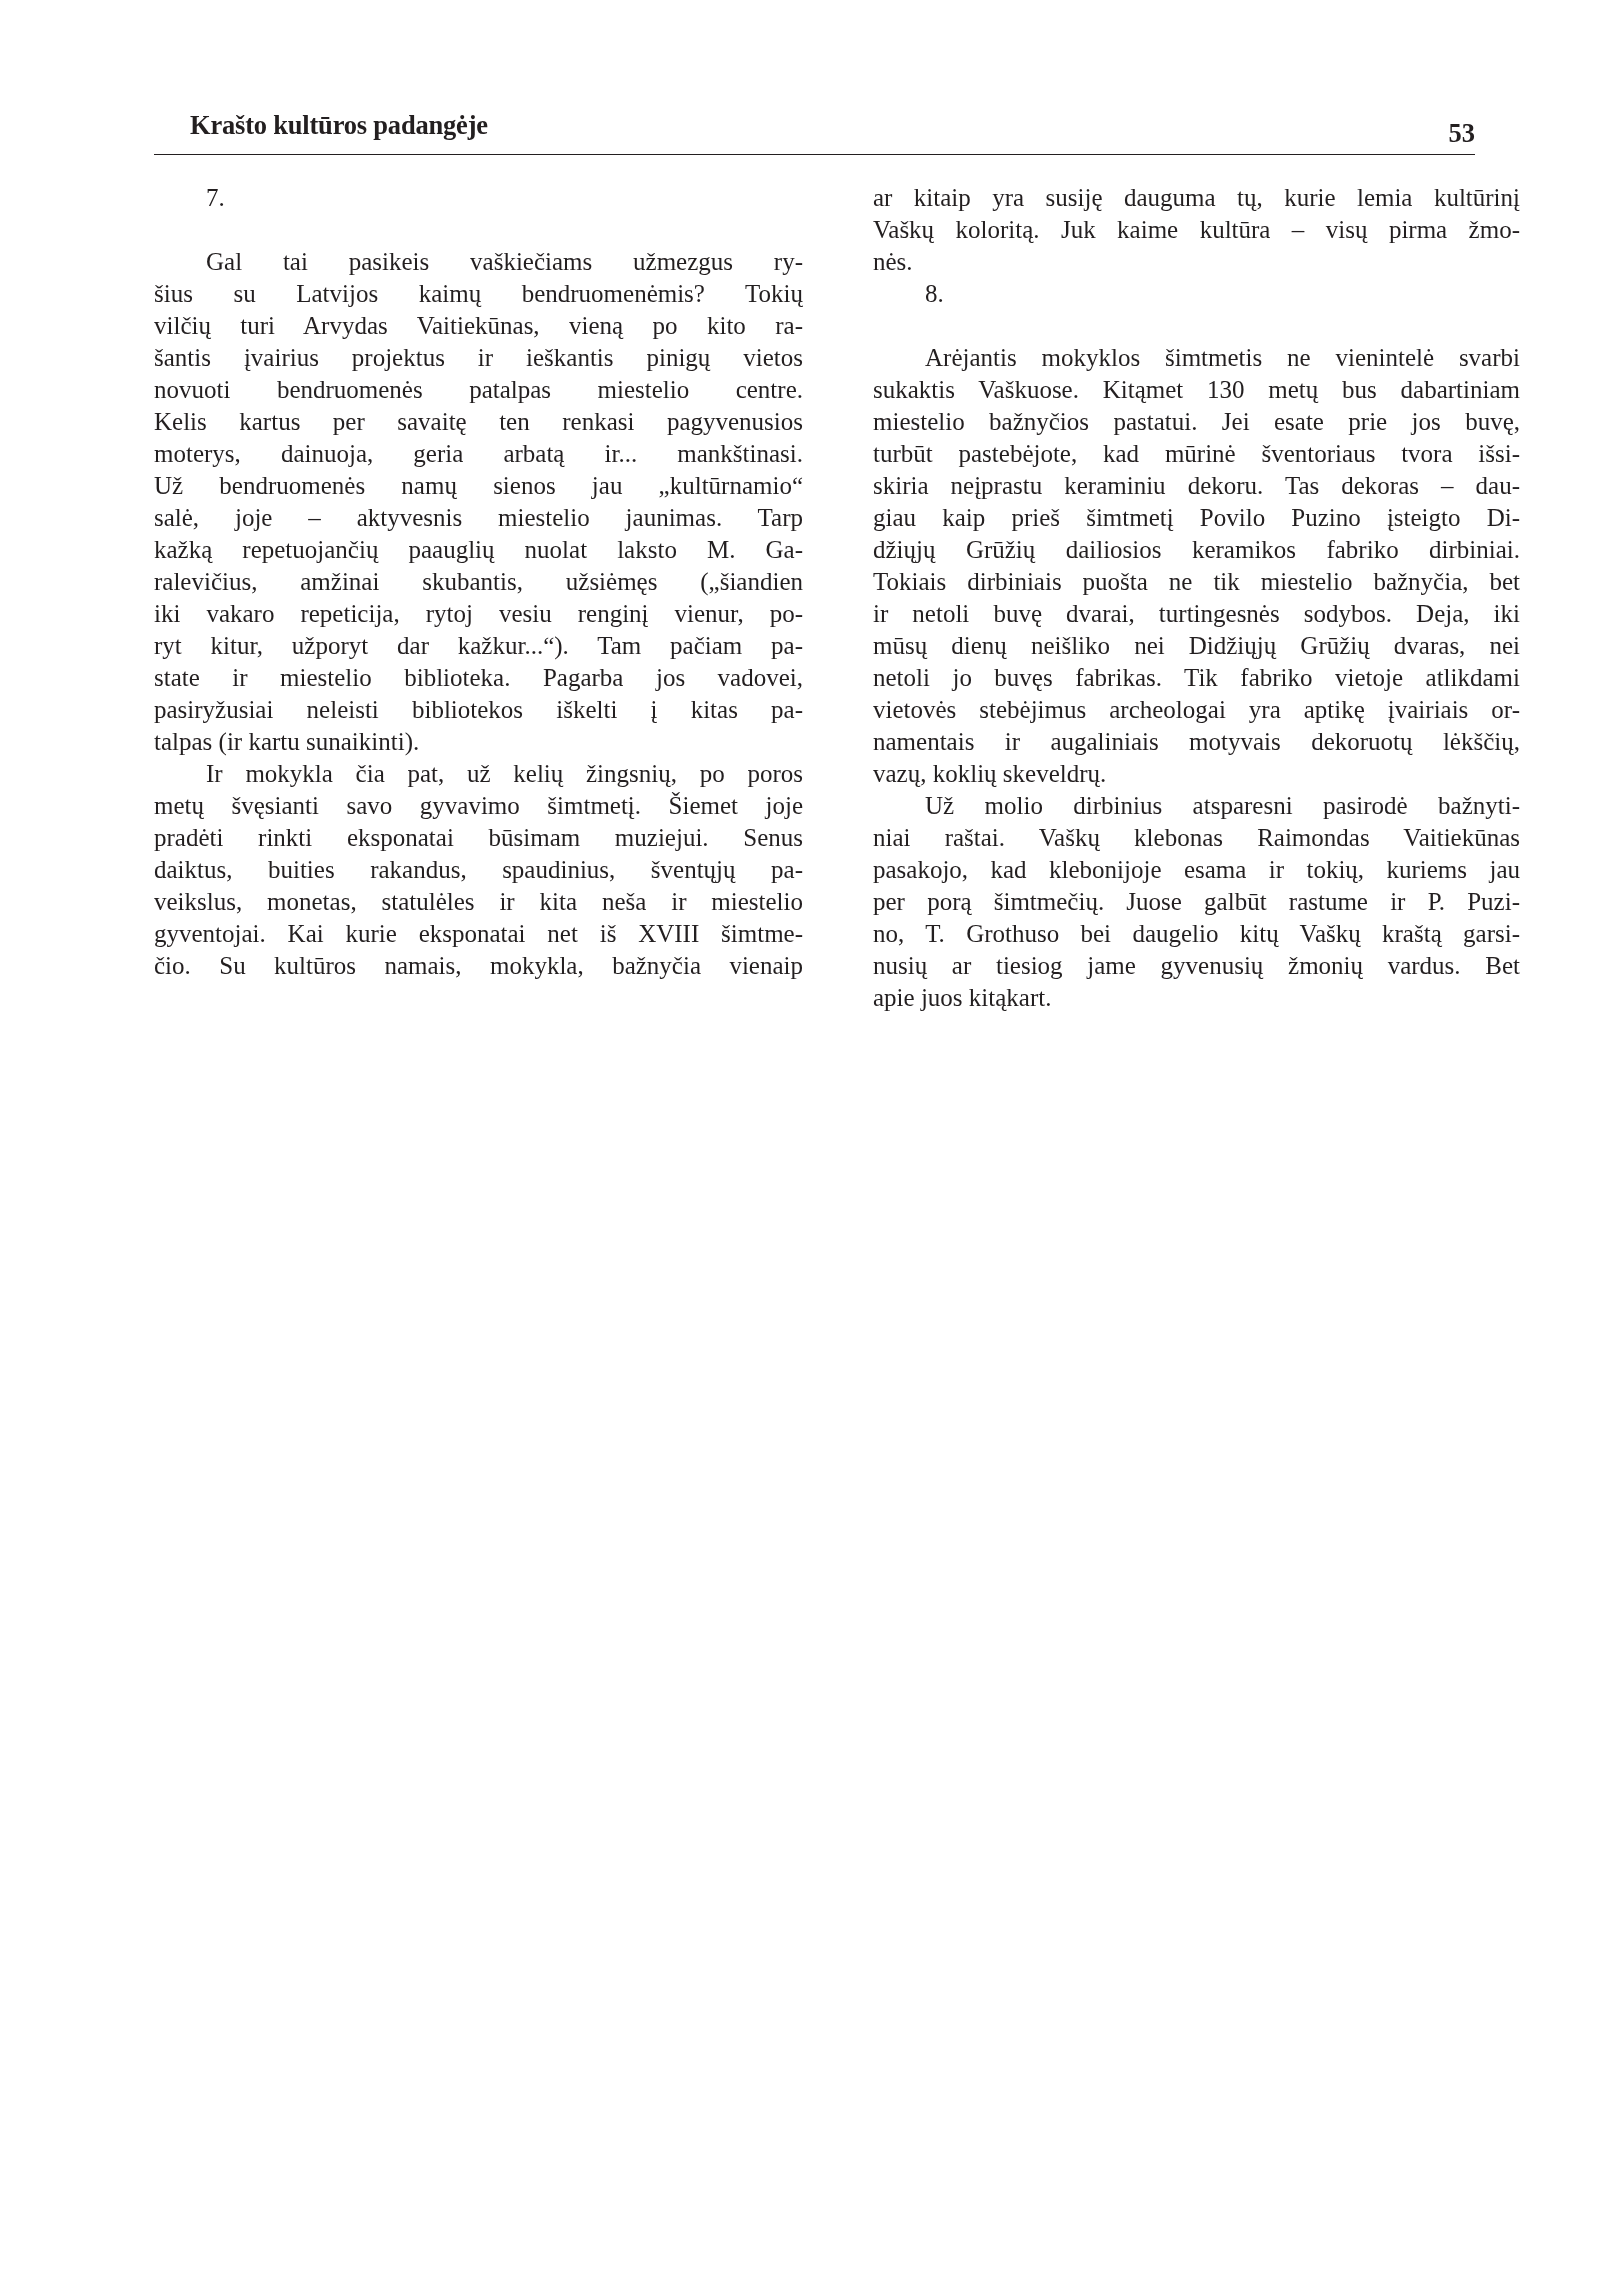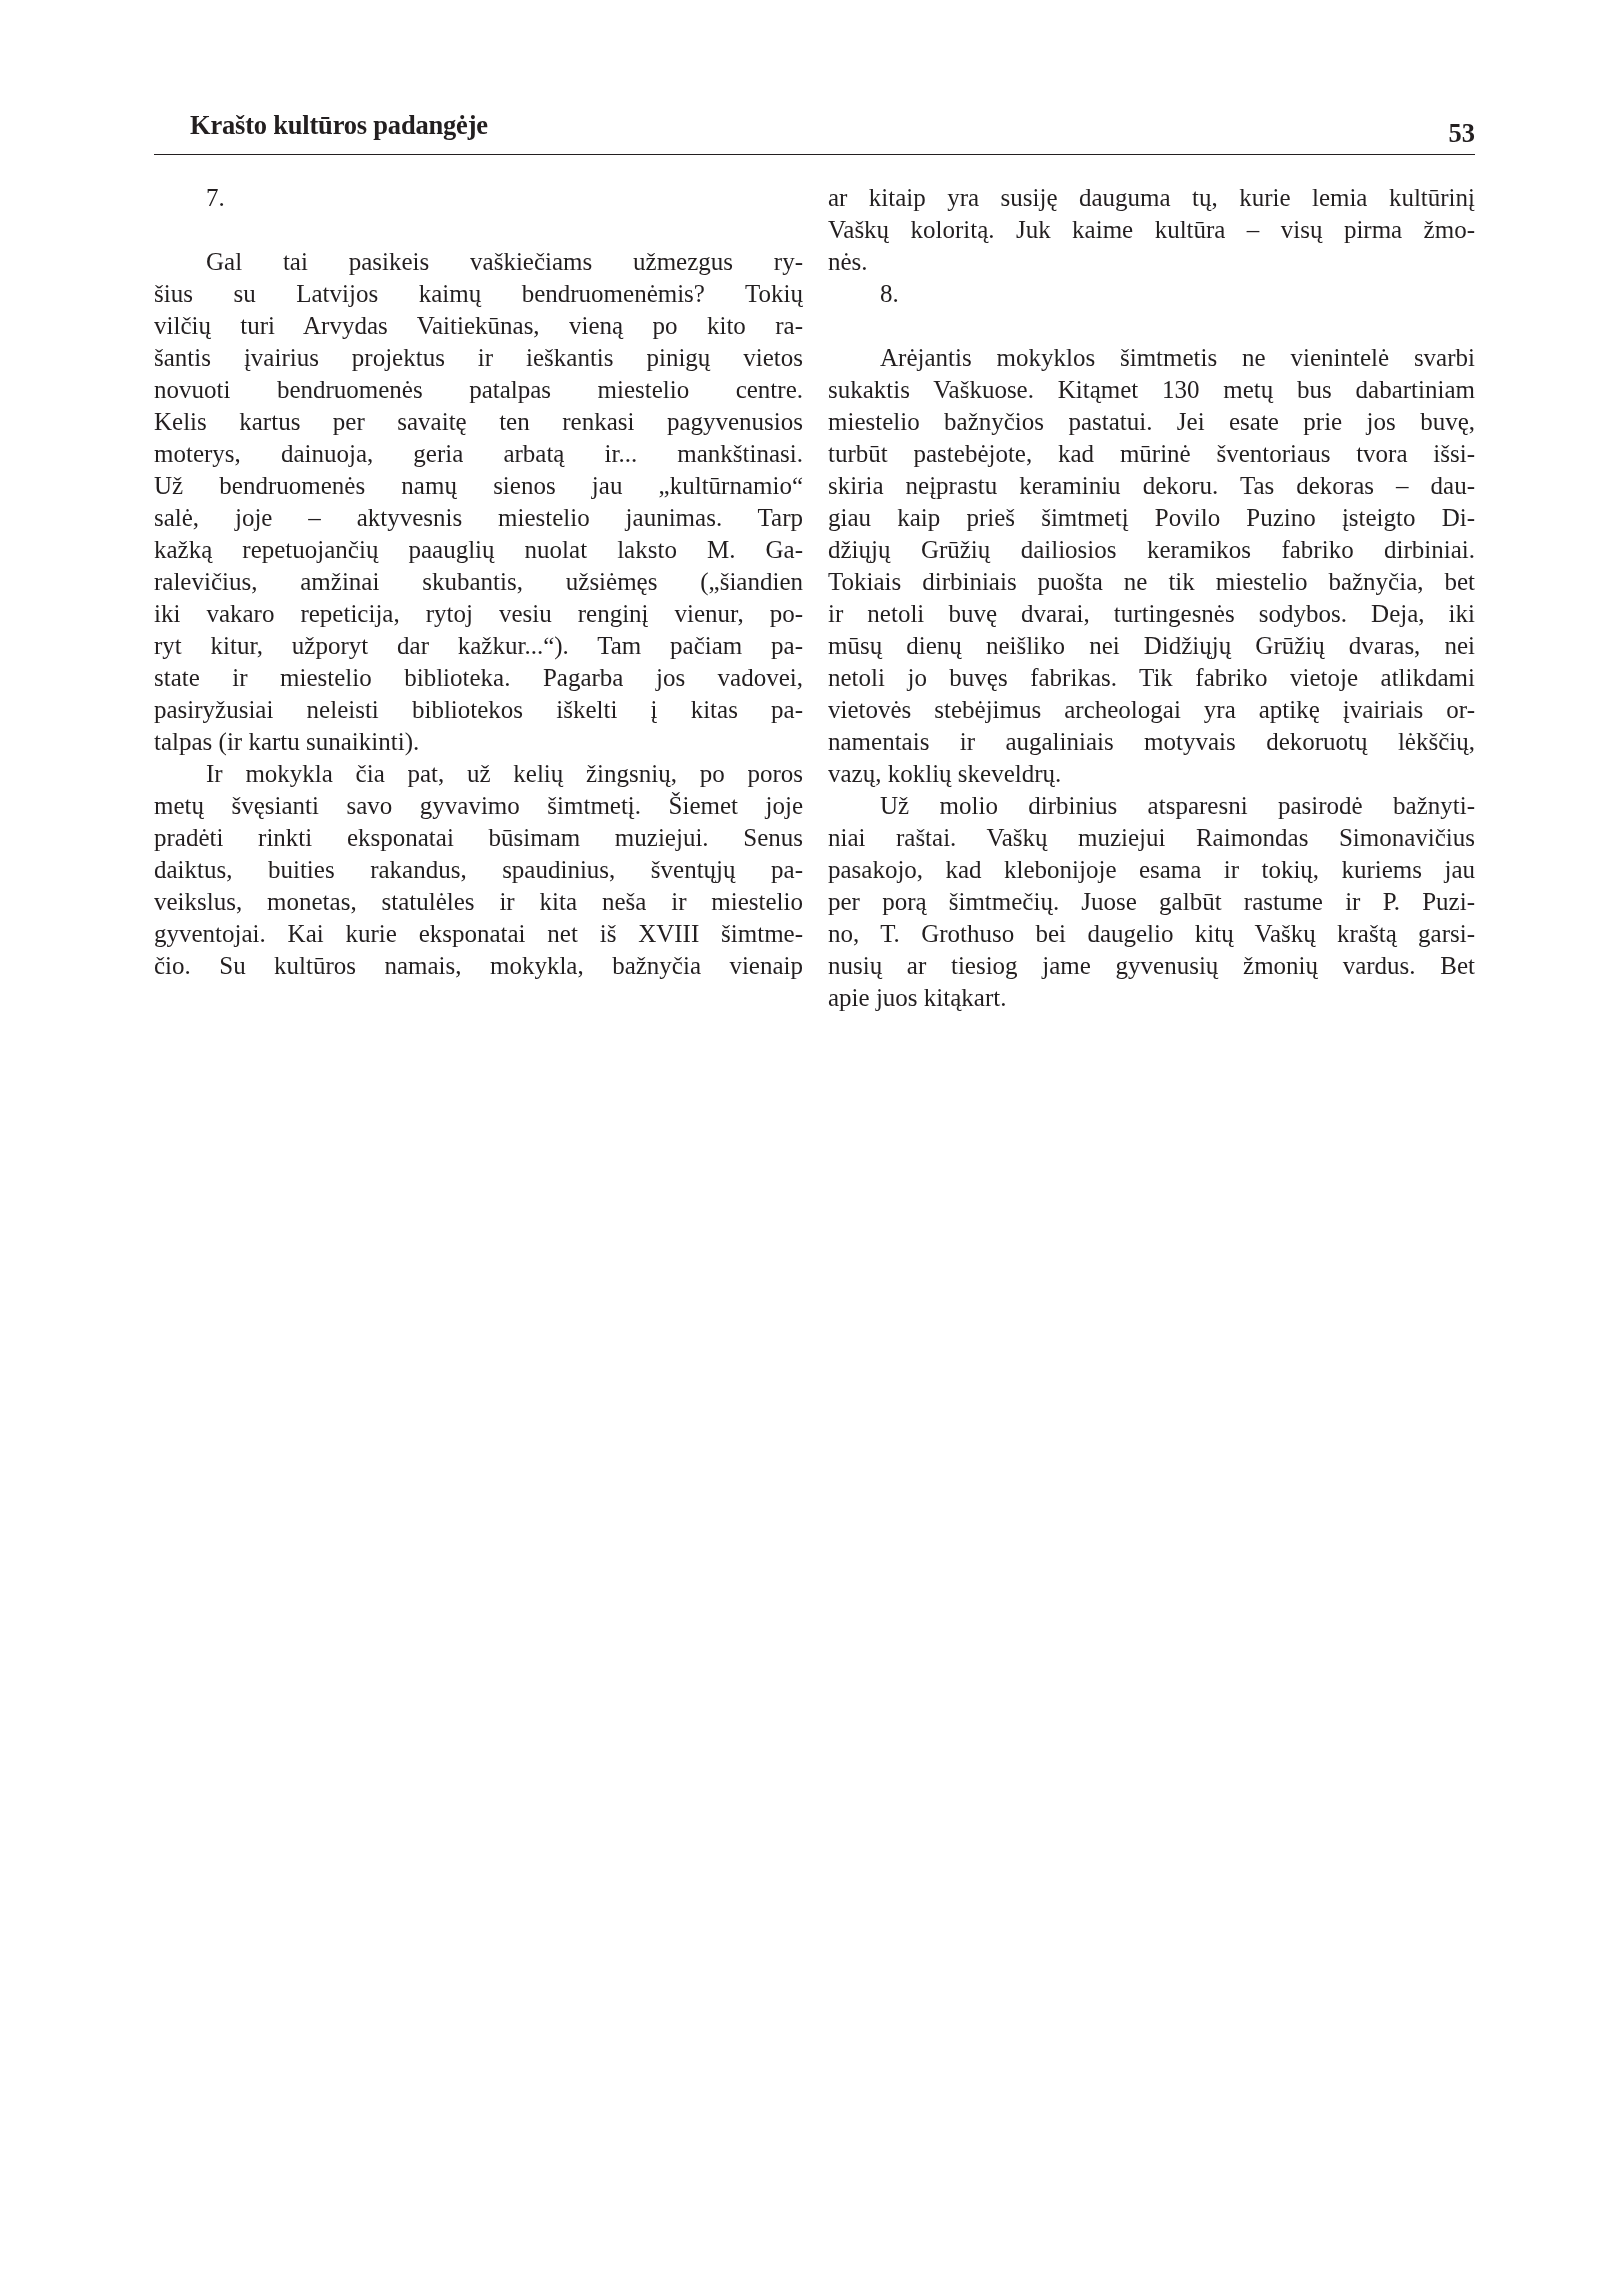--- a/index.html
+++ b/index.html
@@ -11,7 +11,7 @@
   .rule { position: absolute; left: 154px; top: 154px; width: 1321px; height: 0; border-top: 1.6px solid #231f20; }
   .col { position: absolute; top: 182px; width: 649px; font-size: 25px; line-height: 32px; text-align: justify; }
   .col.left { left: 154px; }
-  .col.right { left: 828px; width: 647px; font-family: Liberation Serif, serif; }
+  .col.right { left: 873px; width: 647px; font-family: Liberation Serif, serif; }
   .line { display: block; text-align: justify; text-align-last: justify; white-space: nowrap; height: 32px; }
   .line.last { text-align-last: left; }
   .indent { padding-left: 52px; }

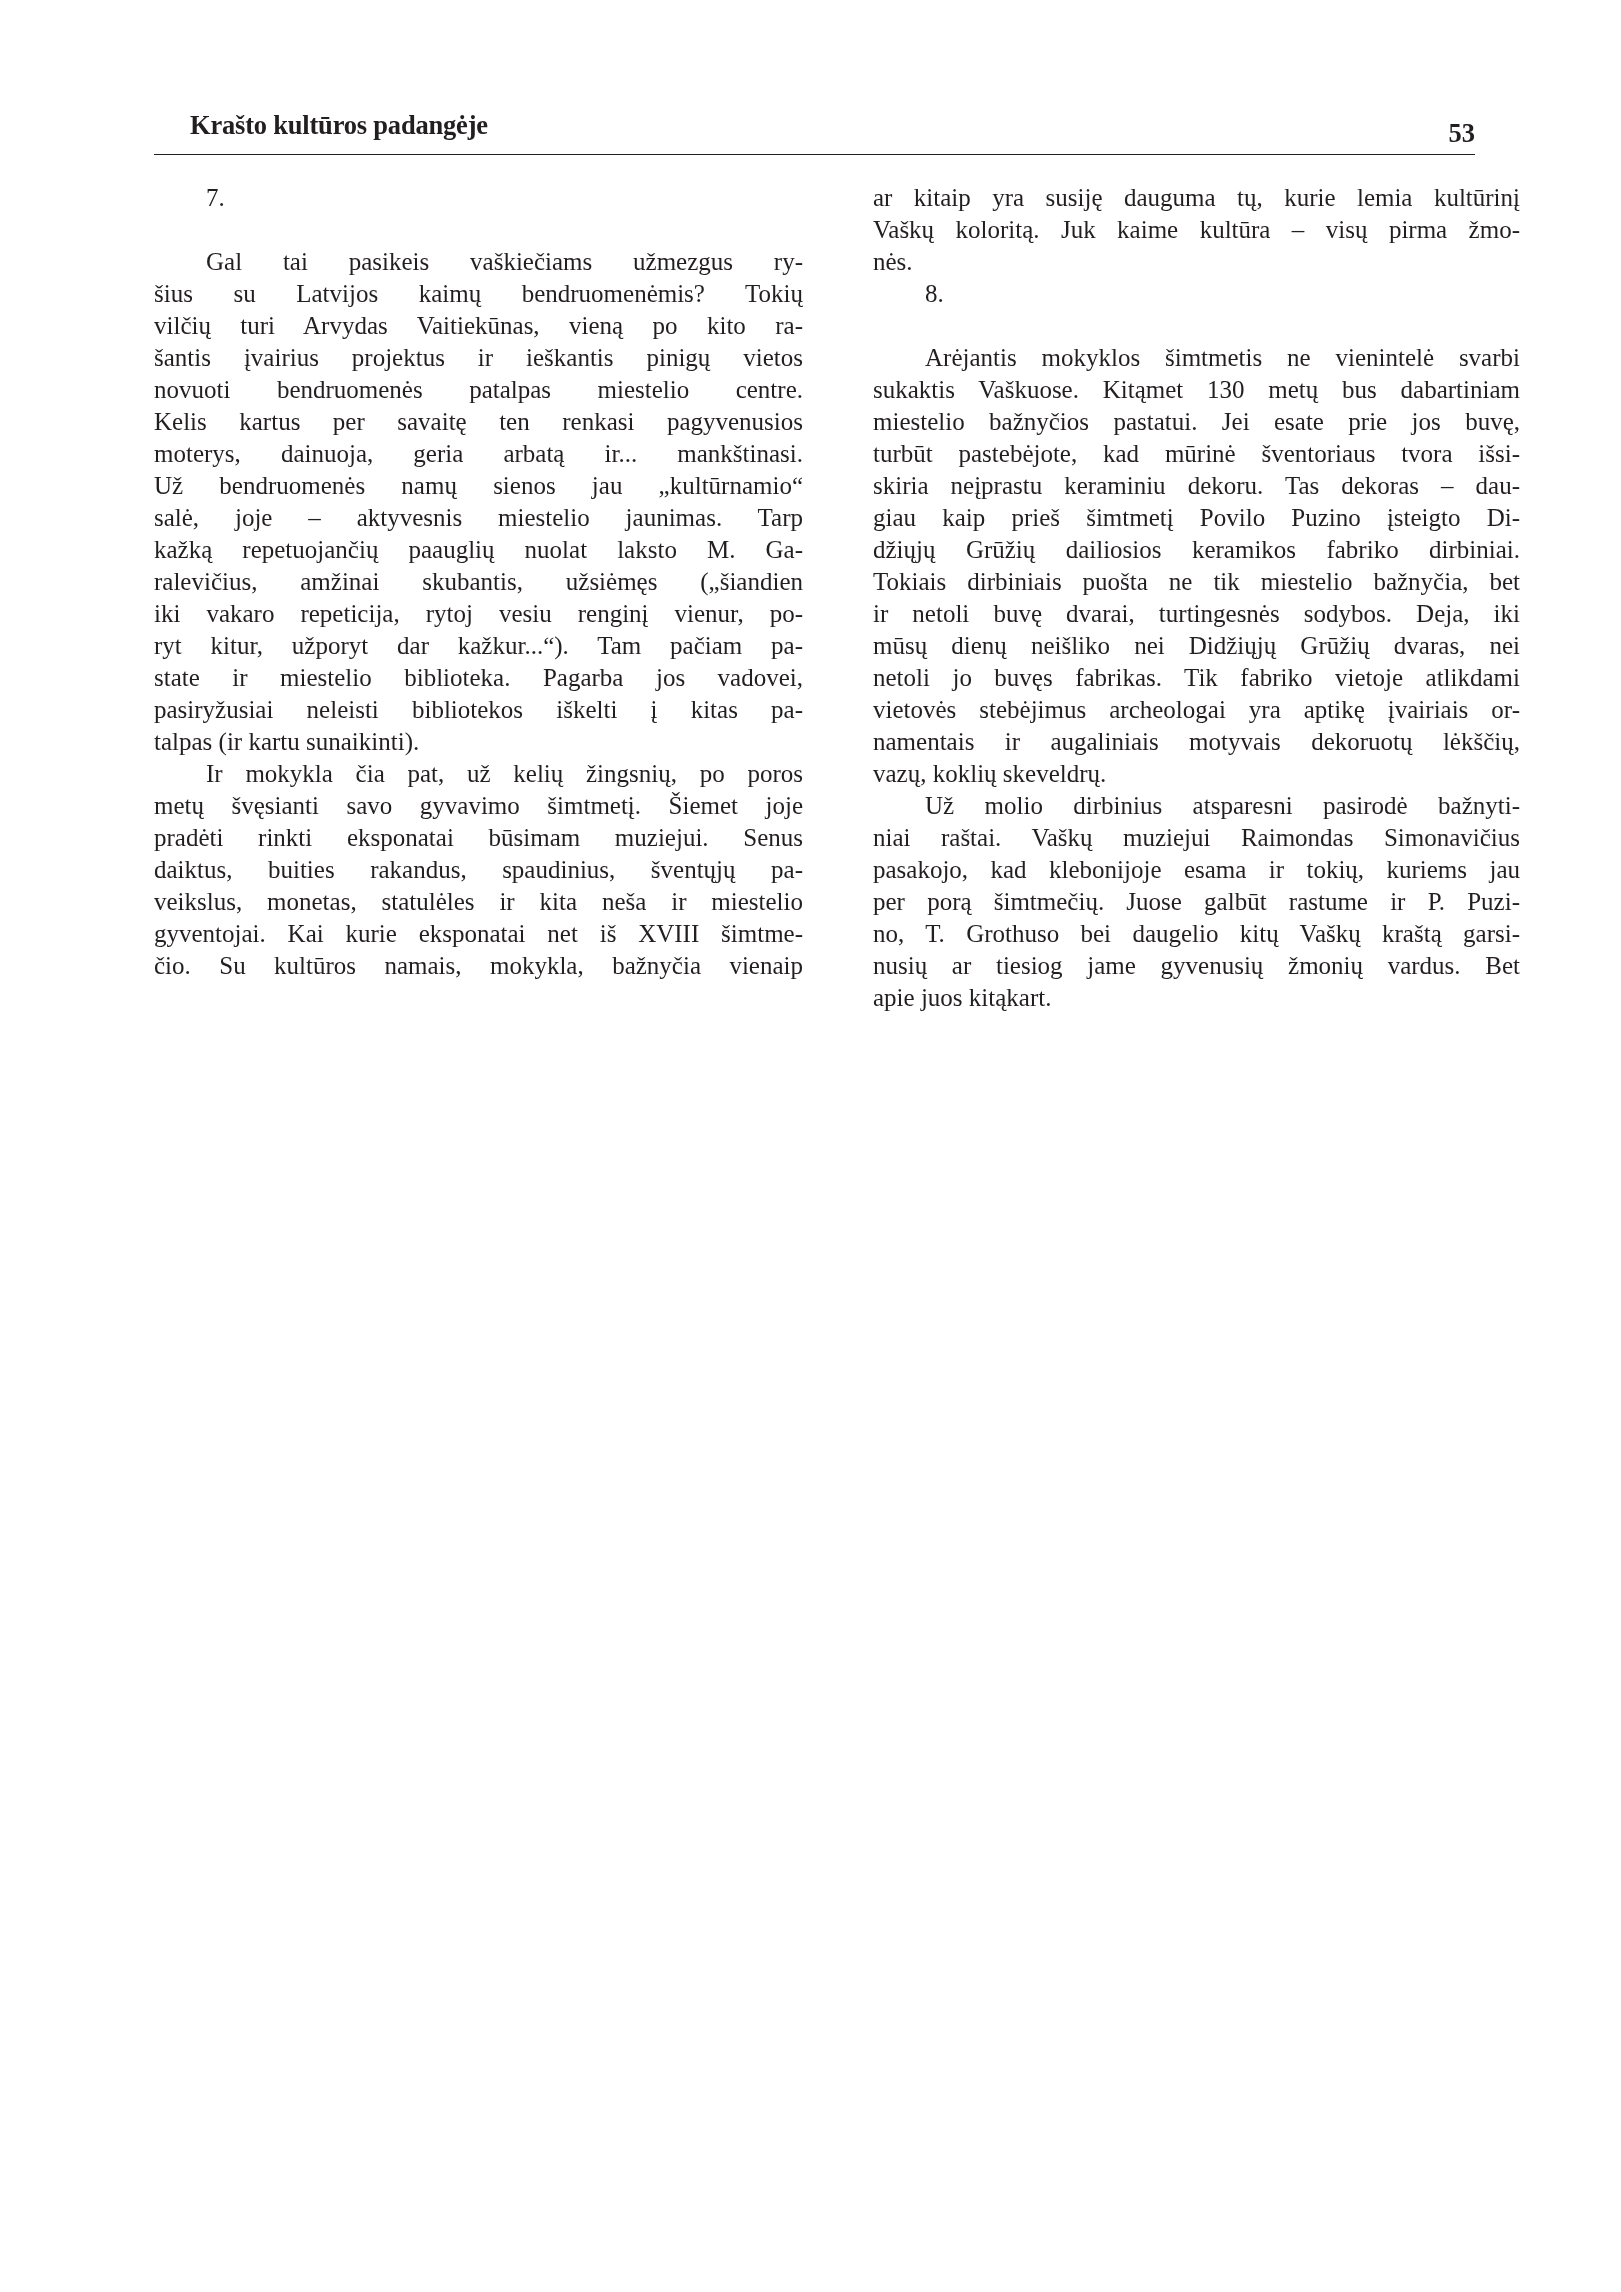--- a/index.html
+++ b/index.html
@@ -85,7 +85,7 @@
     </div>
   <div>
       <span class="line indent">Už molio dirbinius atsparesni pasirodė bažnyti-</span>
-      <span class="line">niai raštai. Vaškų muziejui Raimondas Simonavičius</span>
+      <span class="line">niai raštai. Vaškų klebonas Raimondas Vaitiekūnas</span>
       <span class="line">pasakojo, kad klebonijoje esama ir tokių, kuriems jau</span>
       <span class="line">per porą šimtmečių. Juose galbūt rastume ir P. Puzi-</span>
       <span class="line">no, T. Grothuso bei  daugelio kitų Vaškų kraštą garsi-</span>

